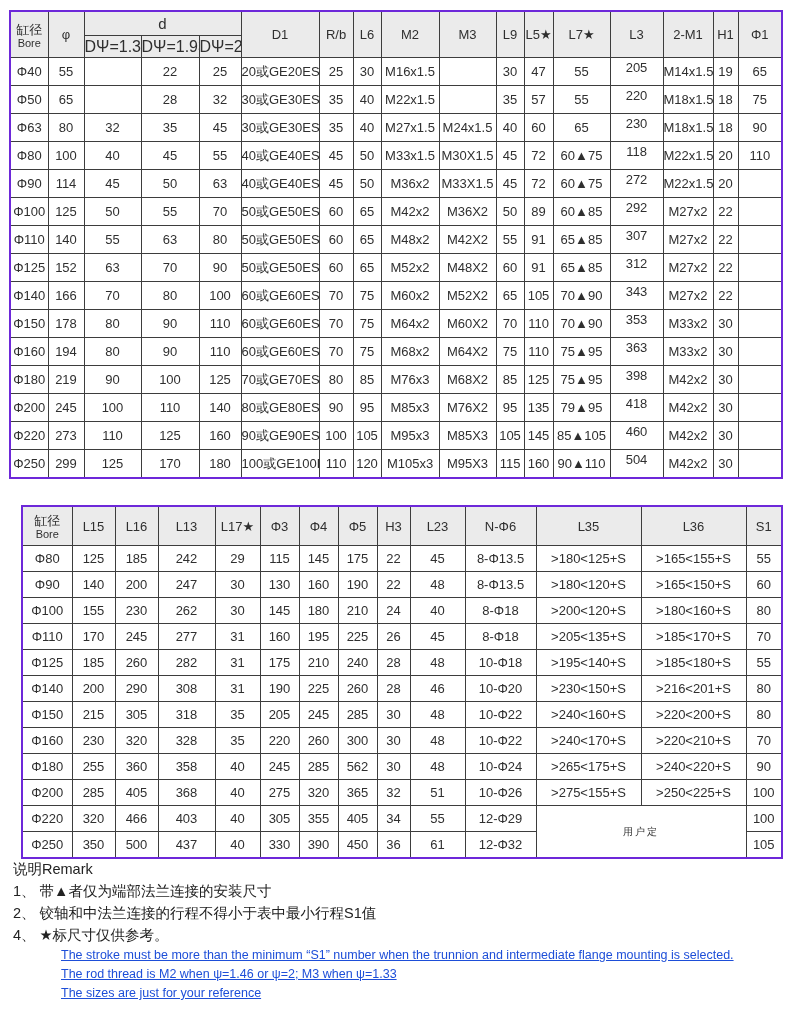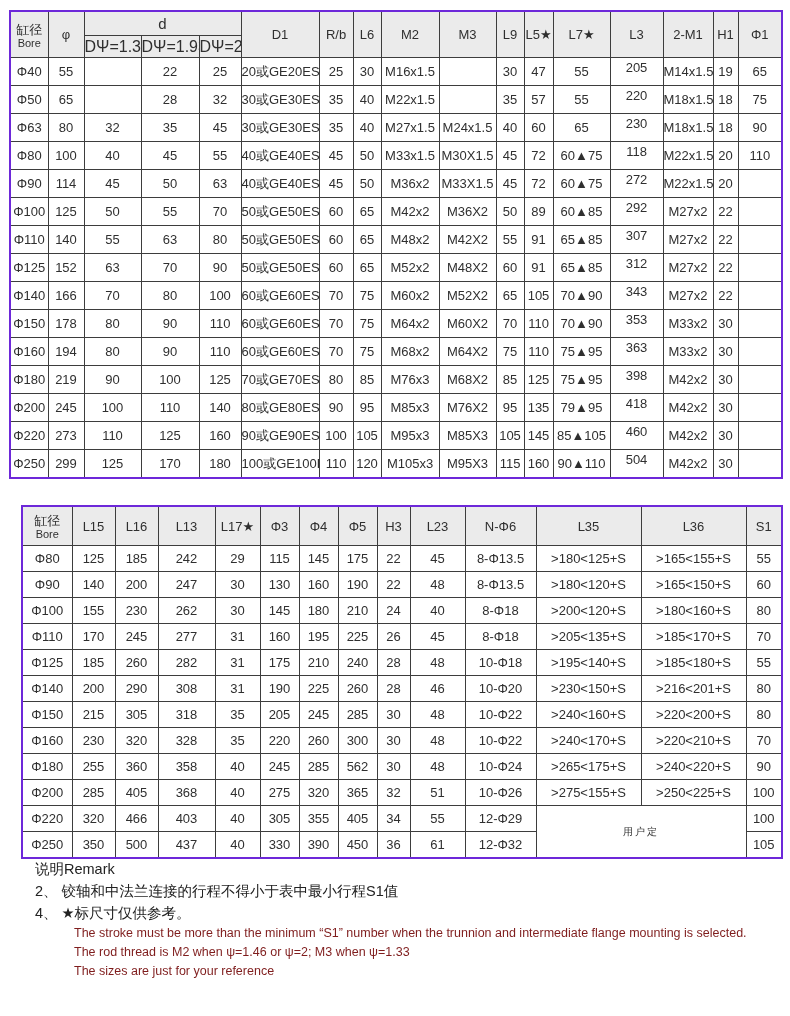--- a/index.html
+++ b/index.html
@@ -28,7 +28,7 @@
   td.lowdash{vertical-align:bottom;line-height:12px;}
   td.merged{font-size:10px;letter-spacing:2px;}
   .remarks{position:absolute;left:13px;top:858px;width:766px;}
-  .remarks .rline{font-size:14.5px;line-height:22px;color:#222;margin-left:22px;}
+  .remarks .rline{font-size:14.5px;line-height:22px;color:#222;}
   .remarks .en{margin-left:61px;font-size:12.5px;line-height:19px;color:#7f1d1d;}
 </style>
 </head>

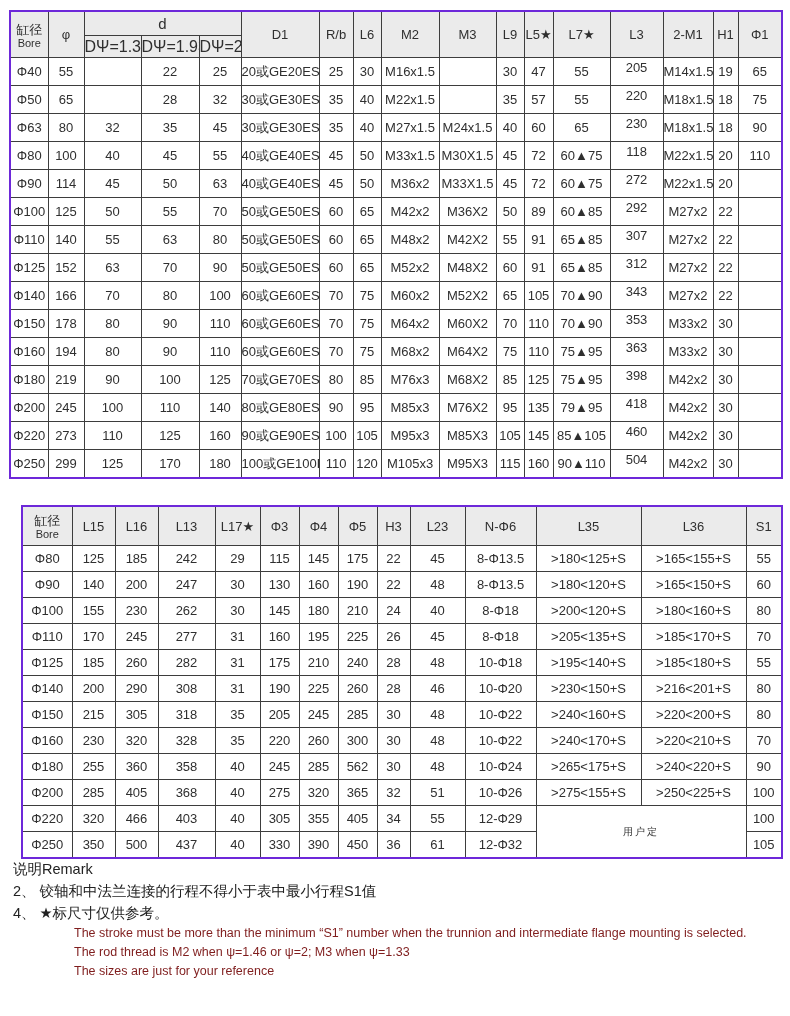--- a/index.html
+++ b/index.html
@@ -603,6 +603,7 @@
 
 <div class="remarks">
   <div class="rline">说明Remark</div>
+  <div class="rline">1、 带▲者仅为端部法兰连接的安装尺寸</div>
   <div class="rline">2、 铰轴和中法兰连接的行程不得小于表中最小行程S1值</div>
   <div class="rline">4、 ★标尺寸仅供参考。</div>
   <div class="rline en">The stroke must be more than the minimum “S1” number when the  trunnion and intermediate flange mounting is selected.</div>

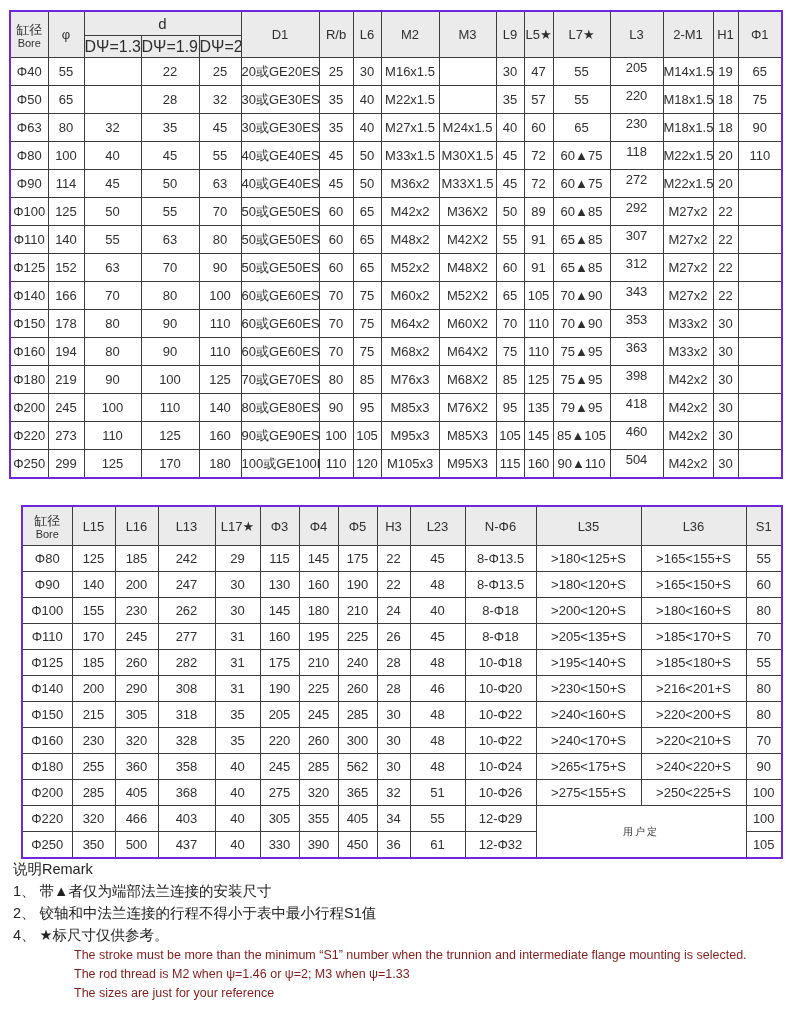--- a/index.html
+++ b/index.html
@@ -29,7 +29,7 @@
   td.merged{font-size:10px;letter-spacing:2px;}
   .remarks{position:absolute;left:13px;top:858px;width:766px;}
   .remarks .rline{font-size:14.5px;line-height:22px;color:#222;}
-  .remarks .en{margin-left:61px;font-size:12.5px;line-height:19px;color:#7f1d1d;}
+  .remarks .en{margin-left:48px;font-size:12.5px;line-height:19px;color:#1d4ed8;text-decoration:underline;}
 </style>
 </head>
 <body>

